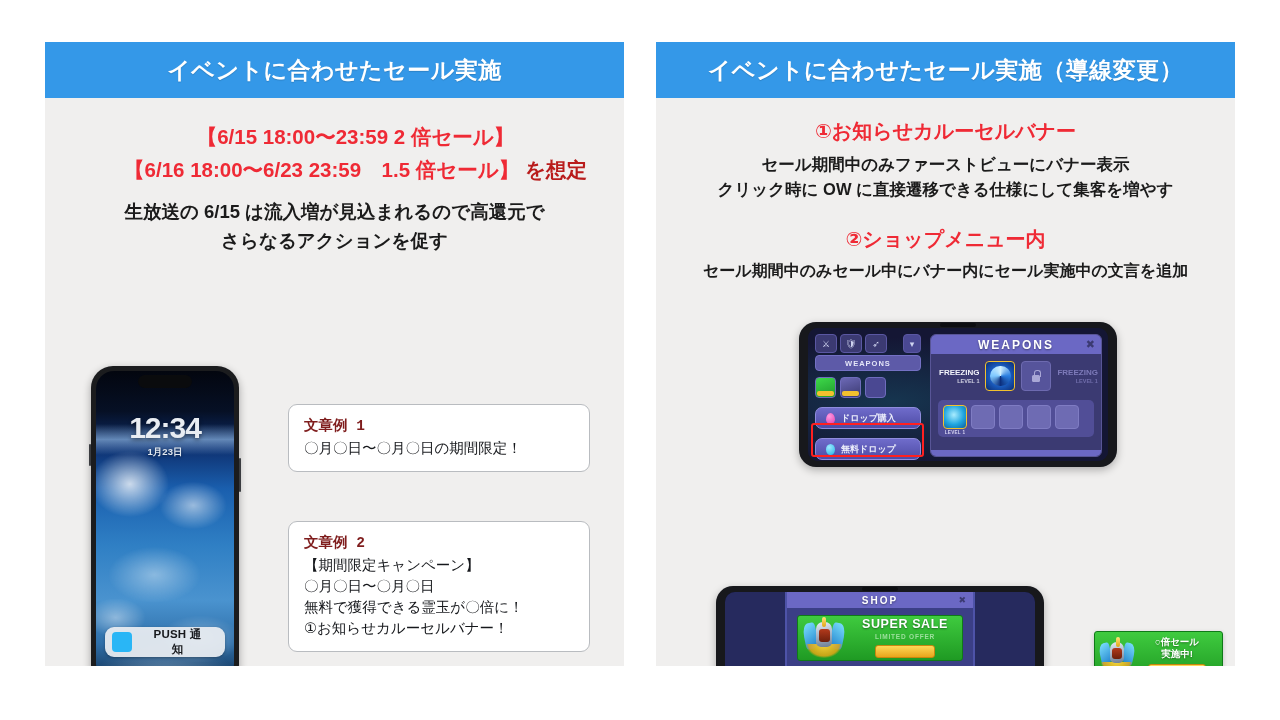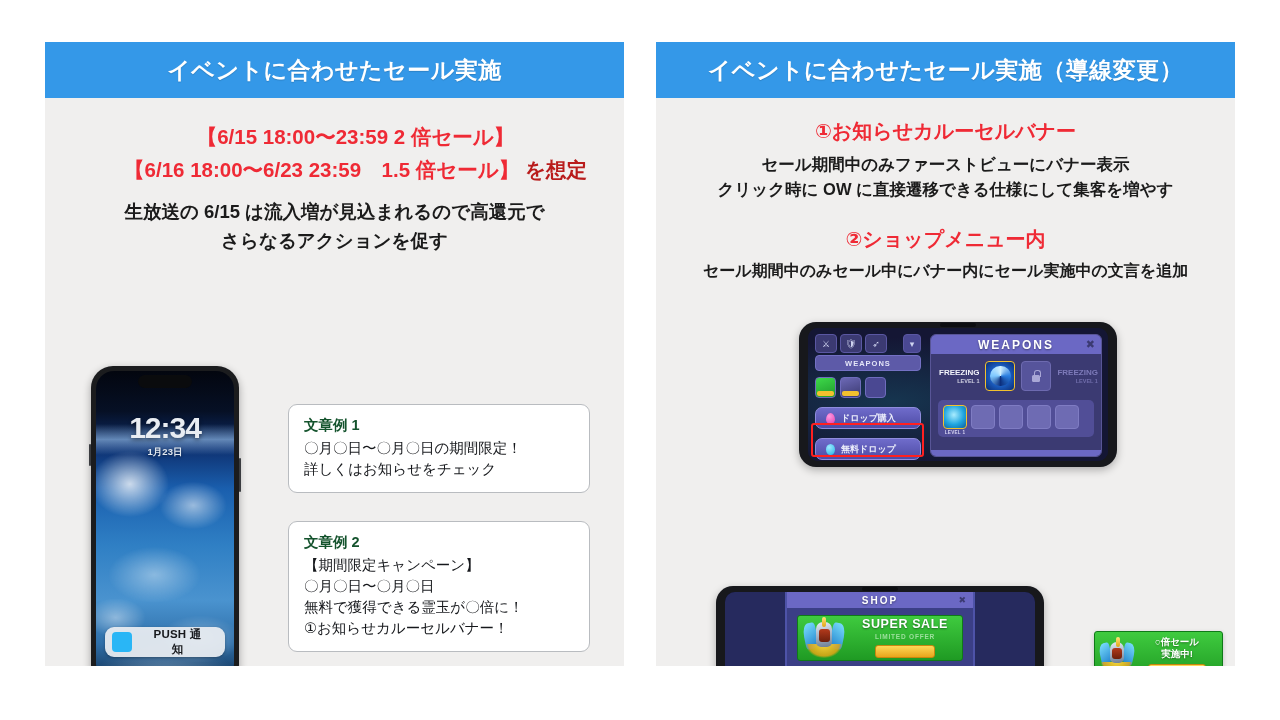--- a/index.html
+++ b/index.html
@@ -137,7 +137,7 @@
   }
   .ex-box.one{top:306px;}
   .ex-box.two{top:423px;}
-  .ex-title{font-size:14.5px;font-weight:bold;color:#14532d;margin-bottom:3px;}
+  .ex-title{font-size:14.5px;font-weight:bold;color:#7f1d1d;margin-bottom:3px;font-family:Liberation Mono, monospace;}
   .ex-line{font-size:14.5px;color:#16181c;line-height:1.44;}
 
   

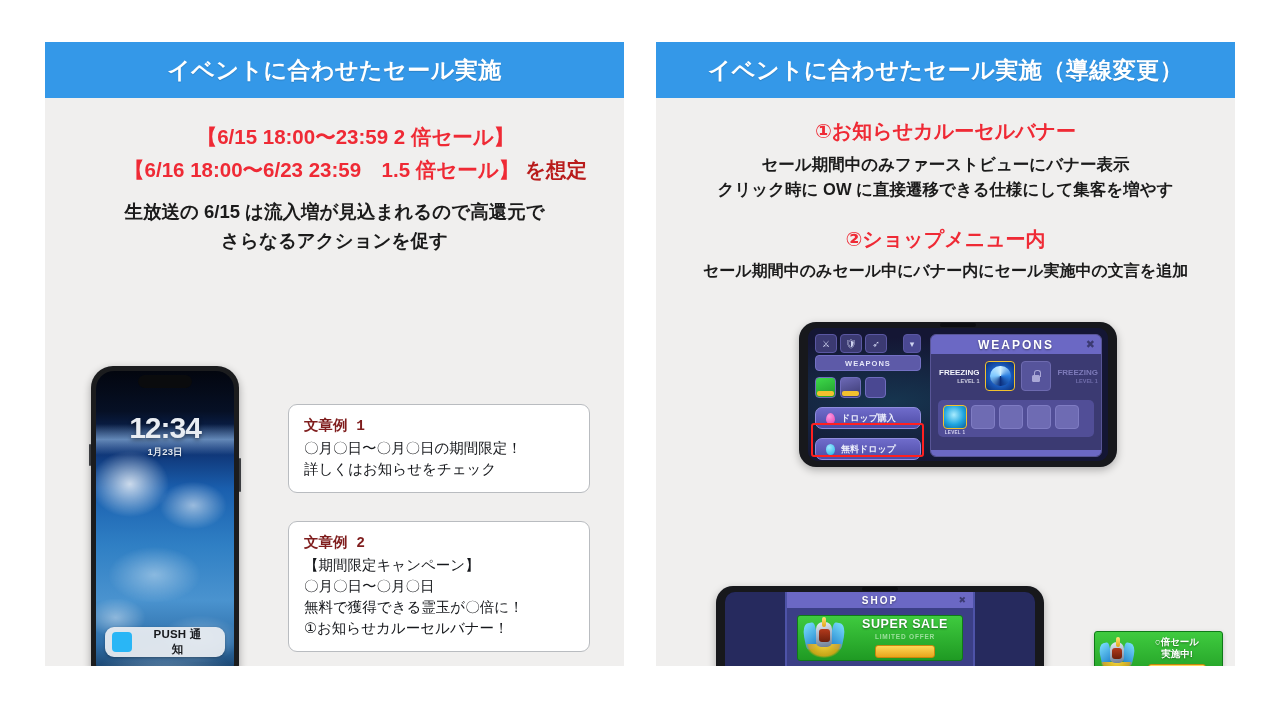--- a/index.html
+++ b/index.html
@@ -384,7 +384,6 @@
       <div class="ex-box one">
         <div class="ex-title">文章例 1</div>
         <div class="ex-line">〇月〇日〜〇月〇日の期間限定！</div>
-        <div class="ex-line">詳しくはお知らせをチェック</div>
       </div>
 
       <div class="ex-box two">

